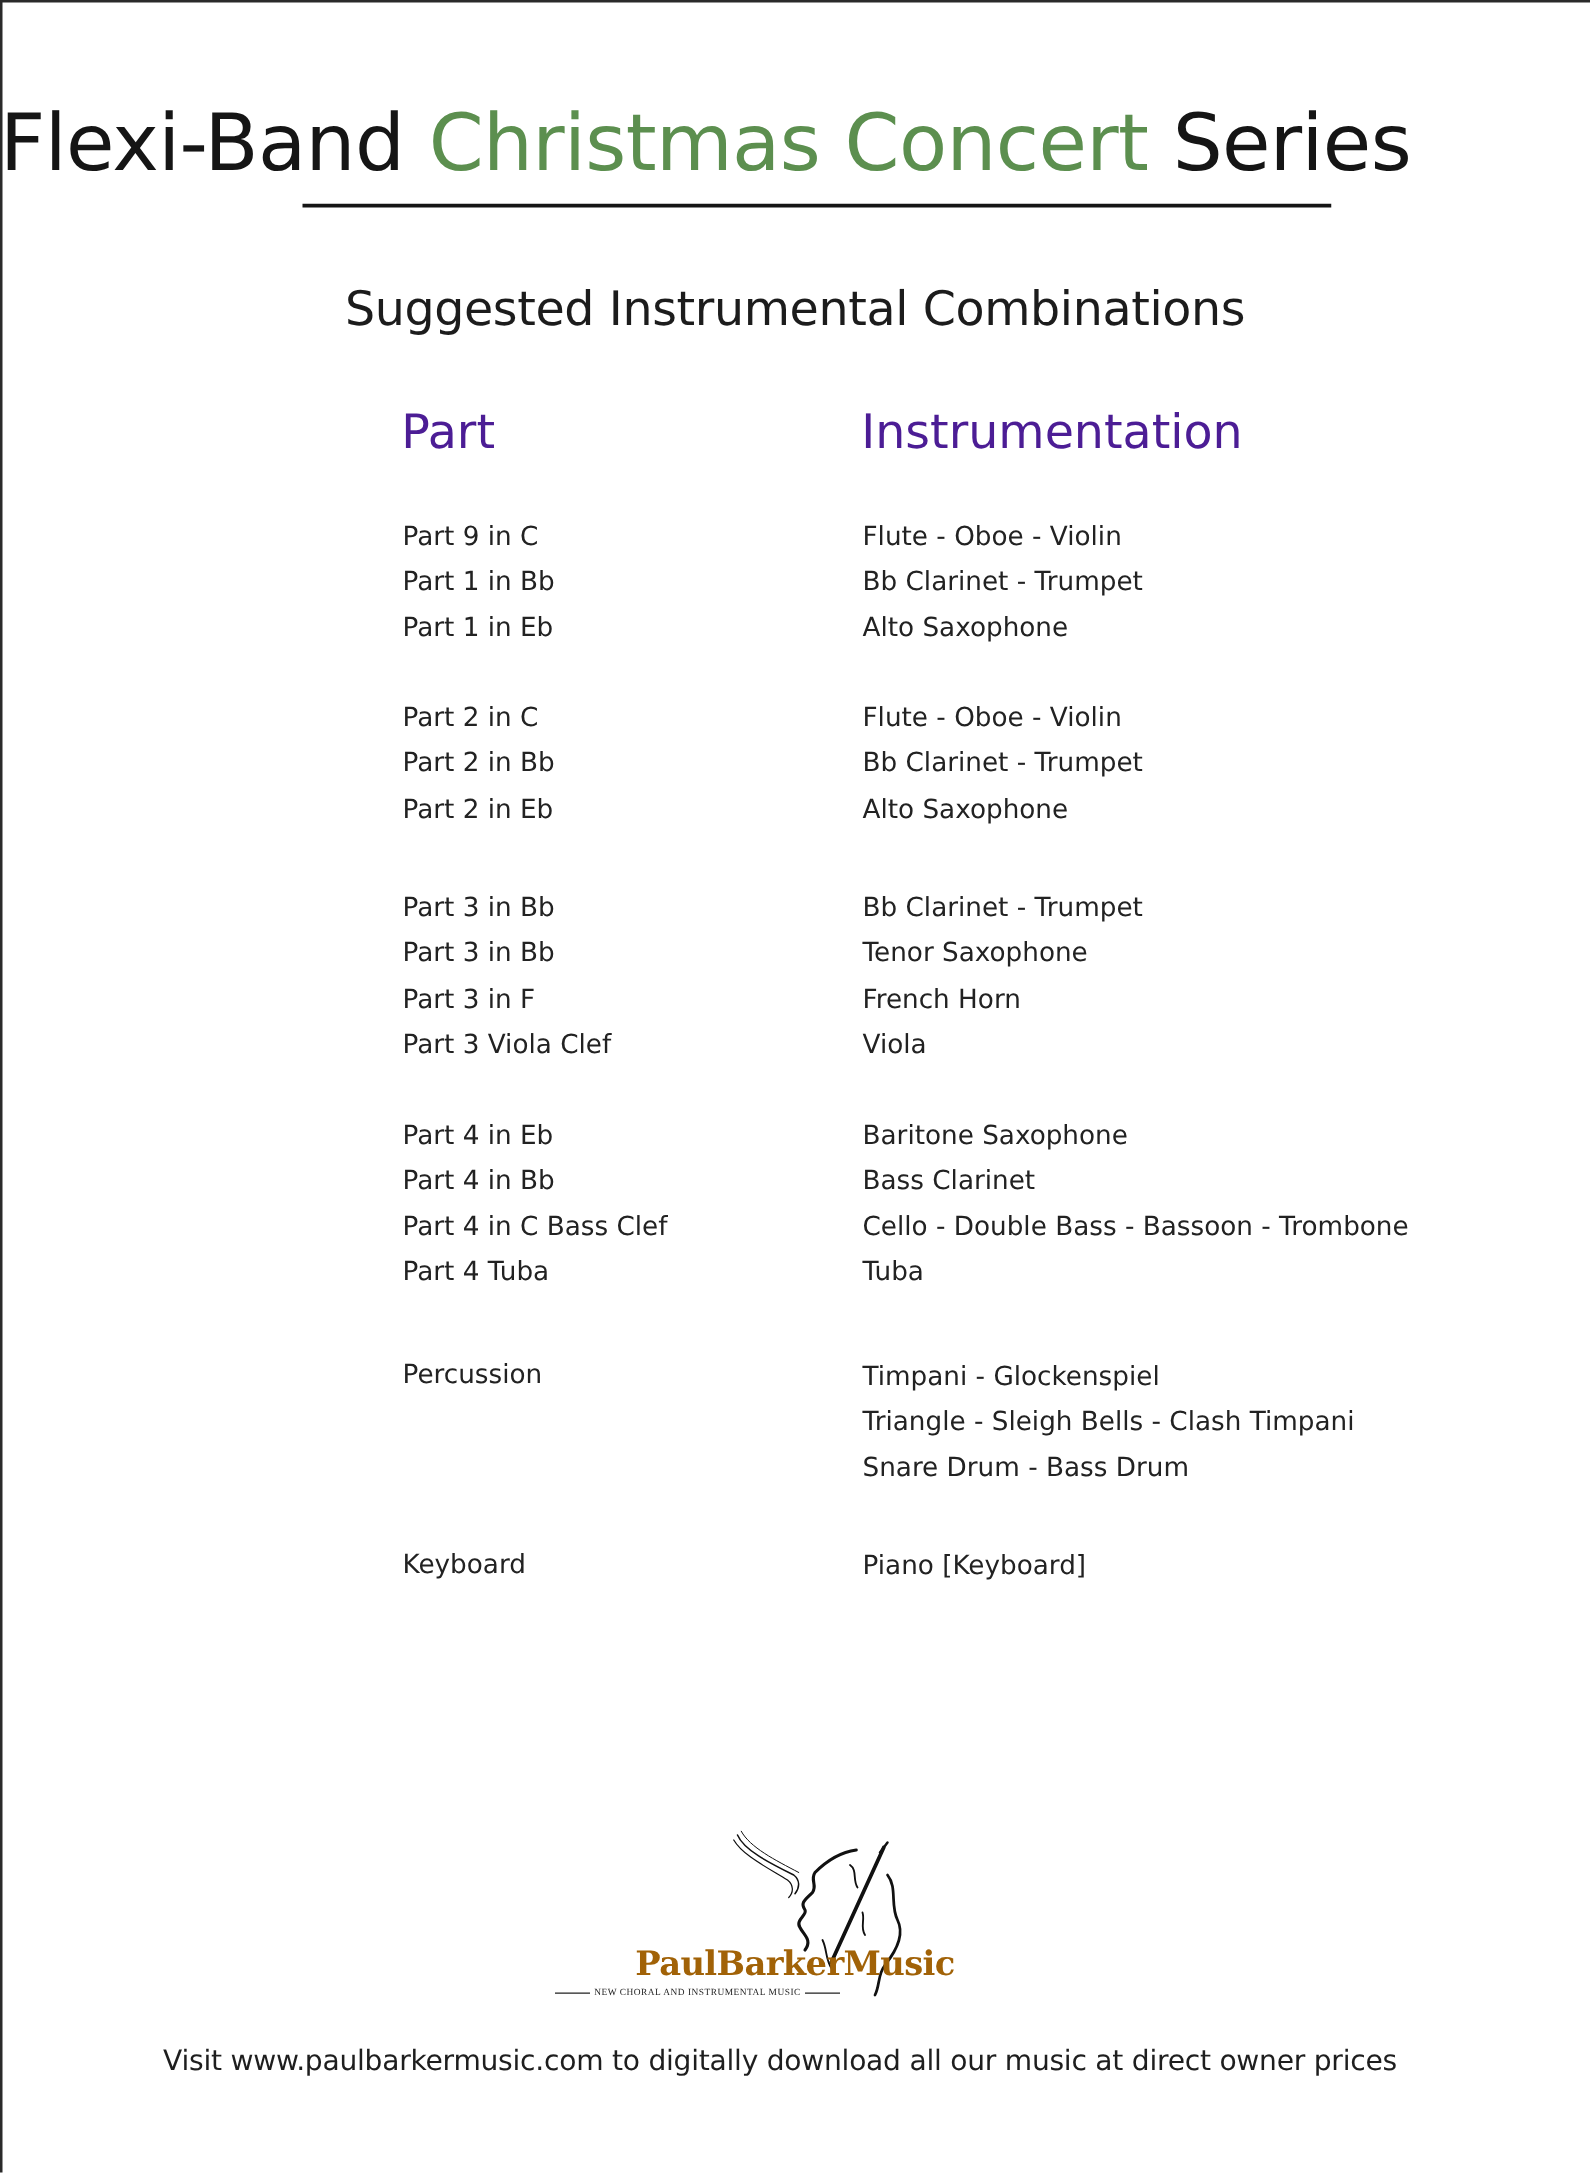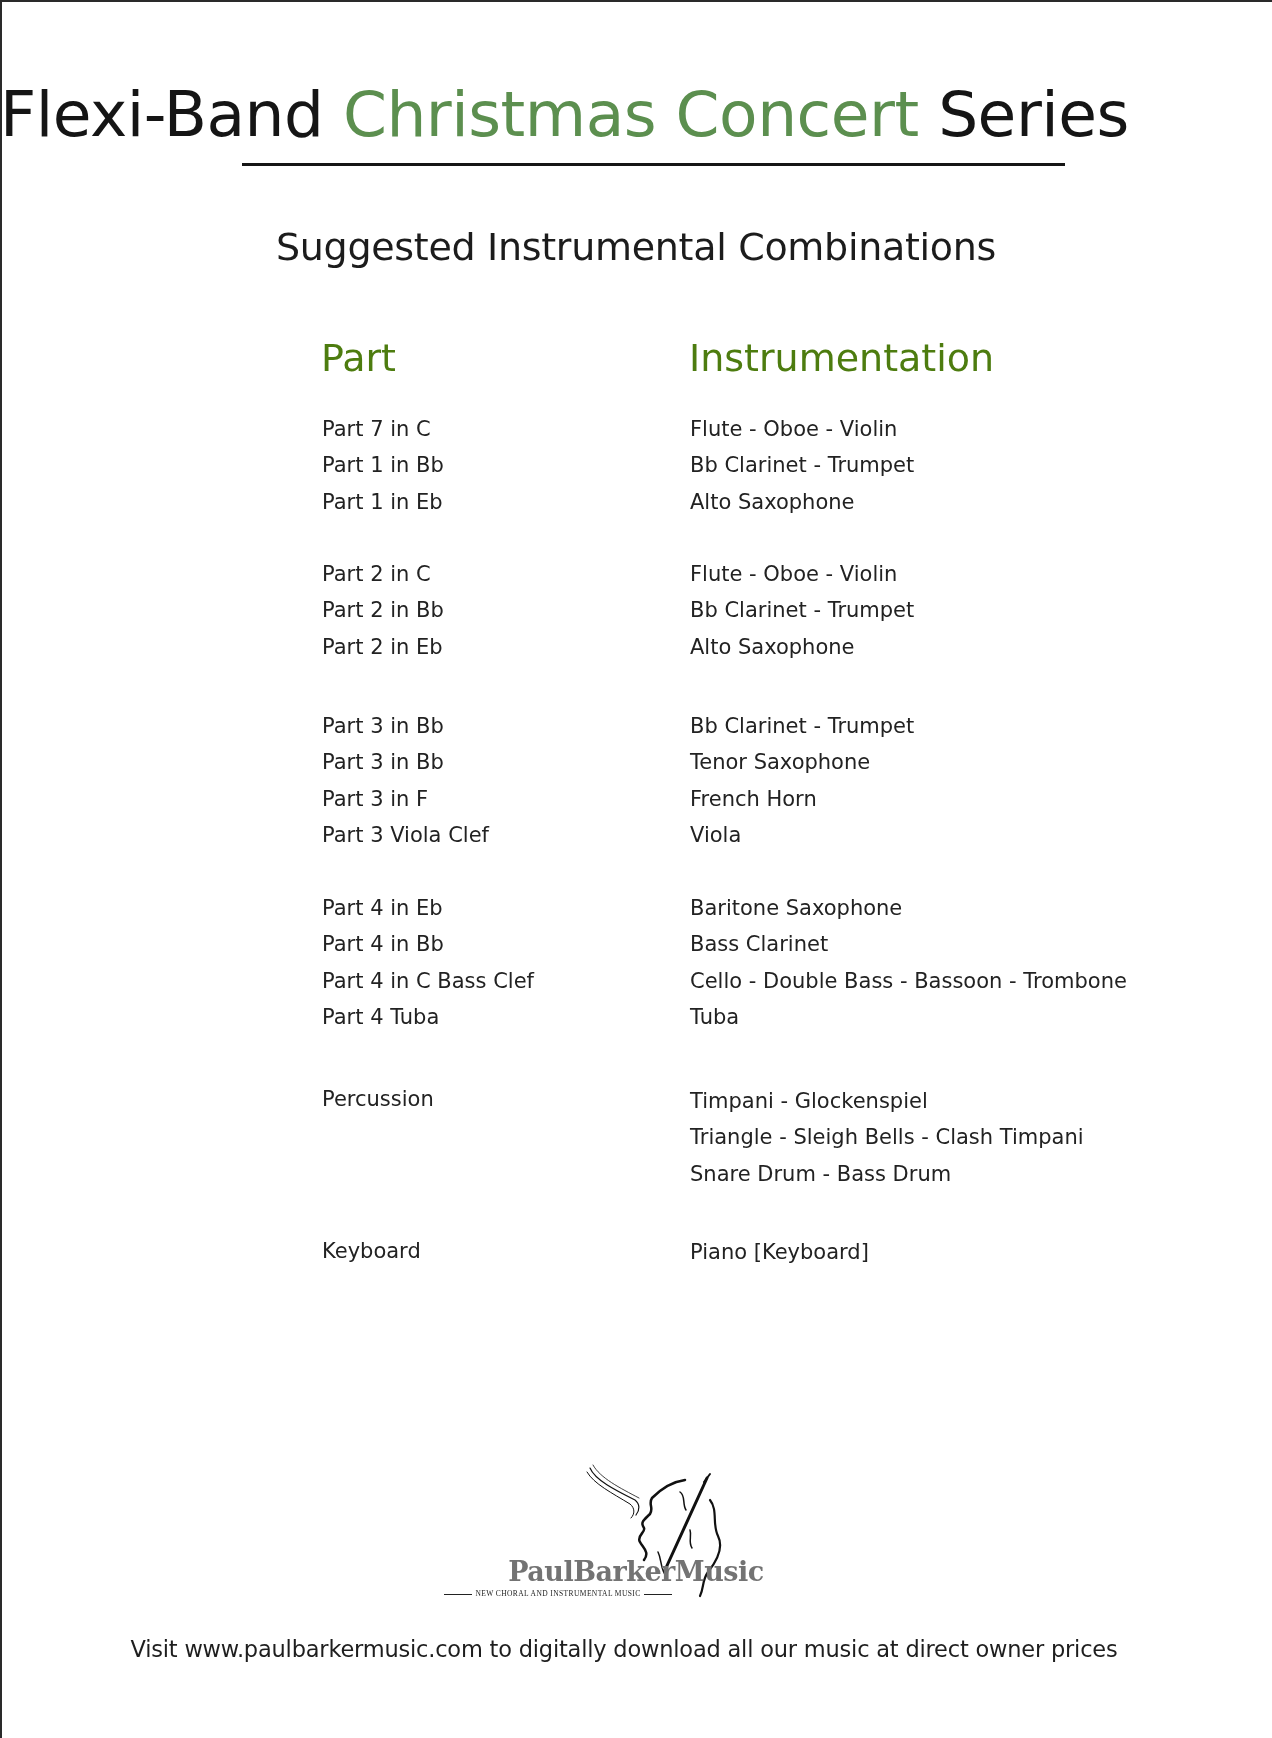--- a/index.html
+++ b/index.html
@@ -27,7 +27,7 @@
   }
 
   .col-head {
-    position: absolute; top: 333px; font-size: 38px; line-height: 50px; color: #4d7c0f;
+    position: absolute; top: 320px; font-size: 38px; line-height: 50px; color: #4c1d95;
   }
   .col-head.part { left: 321px; }
   .col-head.inst { left: 689px; }

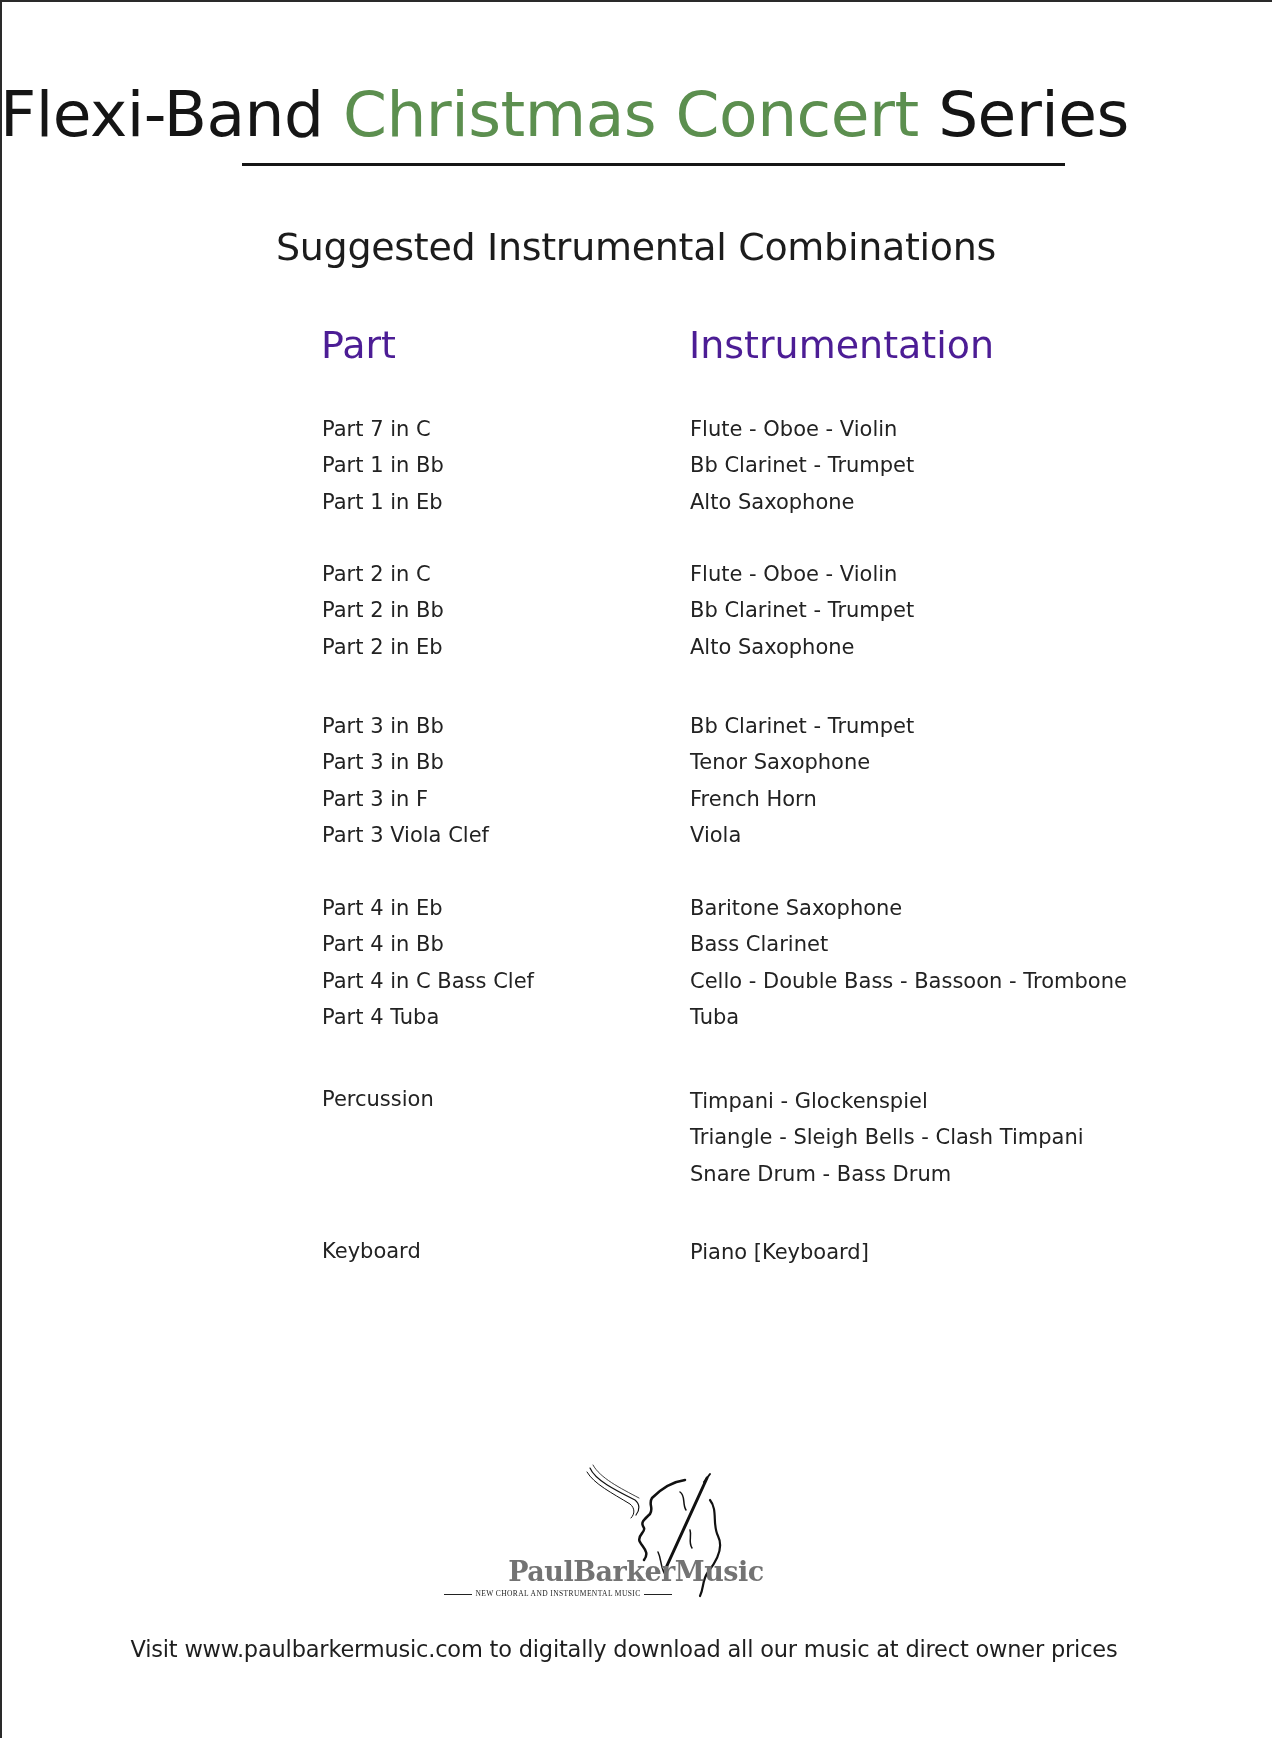--- a/index.html
+++ b/index.html
@@ -75,7 +75,7 @@
 <div class="col-head inst">Instrumentation</div>
 
 <div id="rows">
-    <div class="row l" style="top: 411px;">Part 7 in C</div>
+    <div class="row l" style="top: 411px;">Part 9 in C</div>
     <div class="row l" style="top: 447.3px;">Part 1 in Bb</div>
     <div class="row l" style="top: 483.6px;">Part 1 in Eb</div>
     <div class="row r" style="top: 411px;">Flute - Oboe - Violin</div>

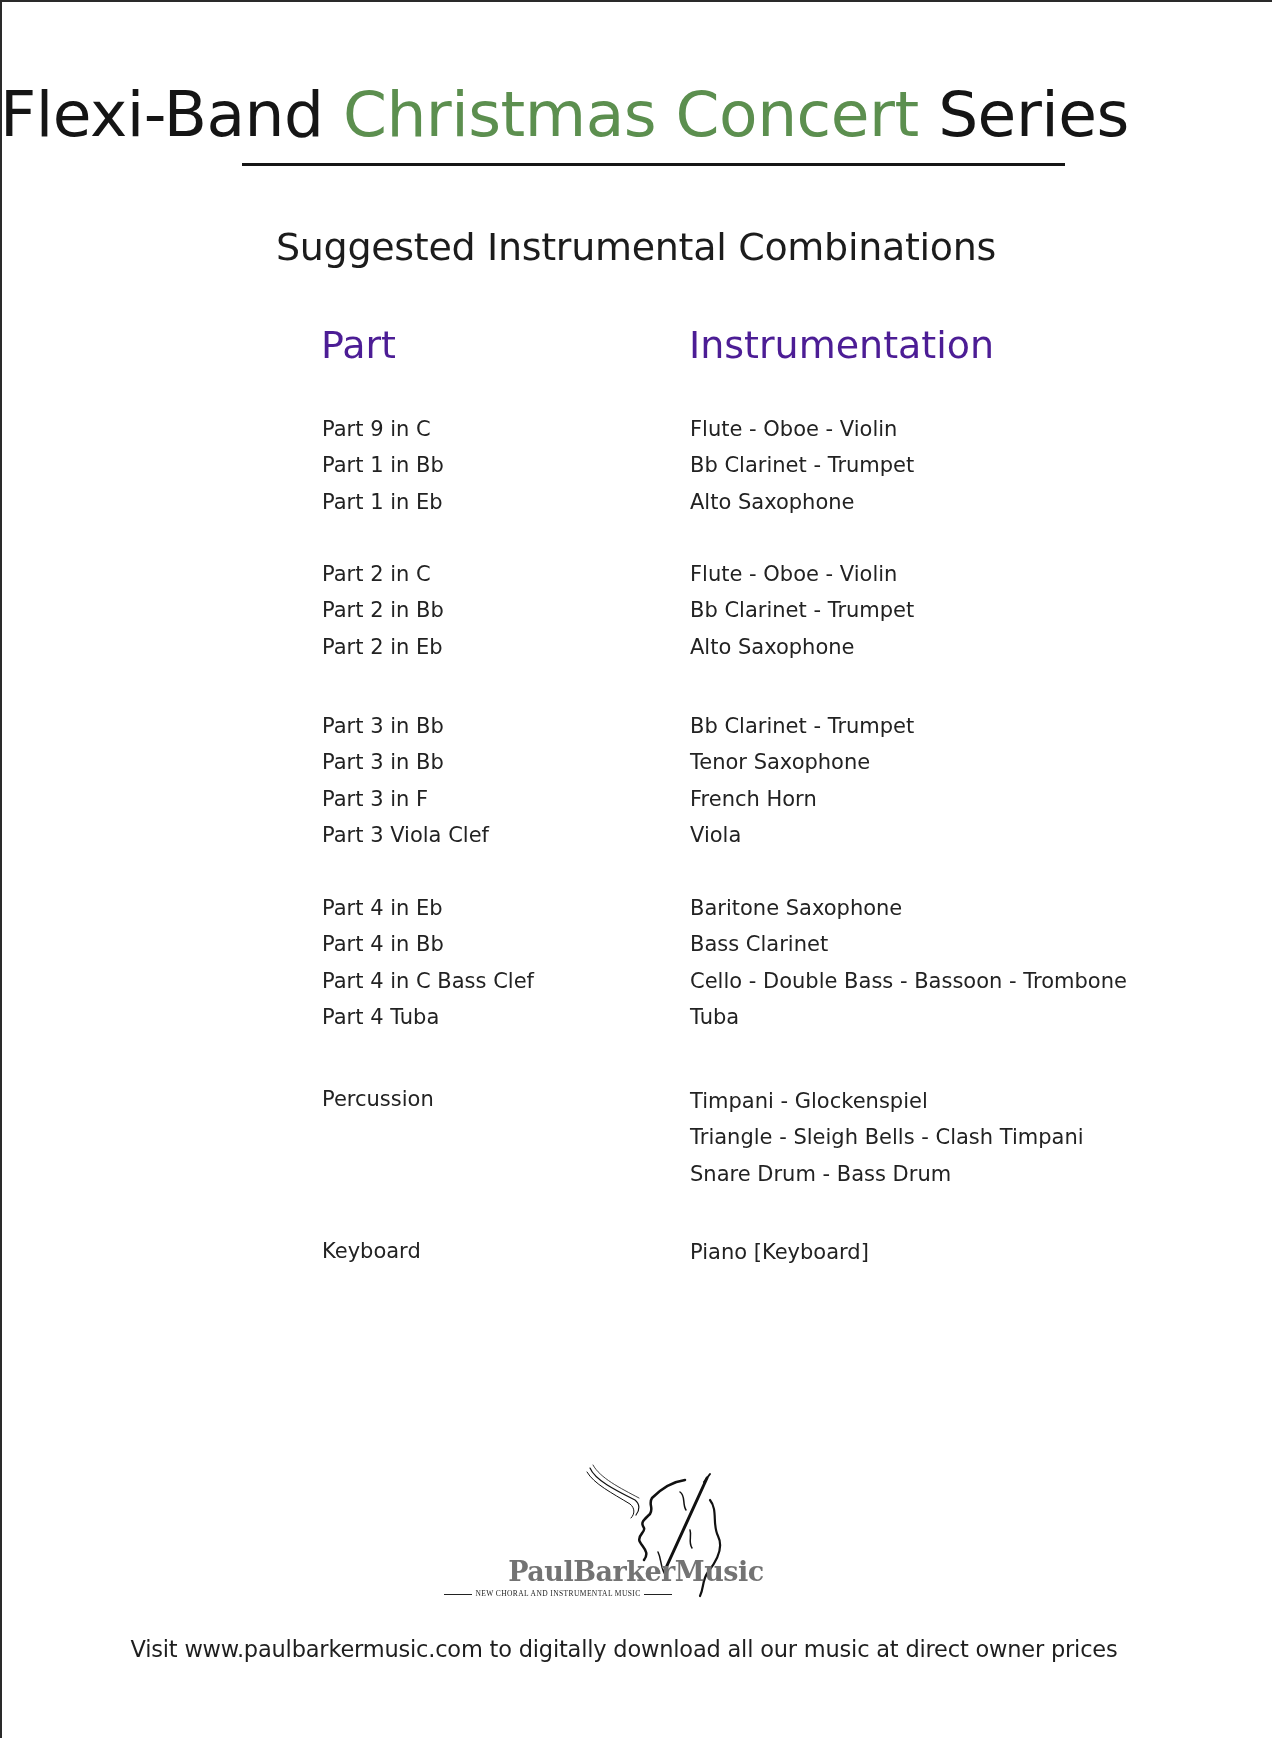--- a/index.html
+++ b/index.html
@@ -42,7 +42,7 @@
   .logo-name {
     position: absolute; left: 0; width: 1272px; top: 1556px; text-align: center;
     font-family: "DejaVu Serif", "Liberation Serif", serif; font-weight: bold;
-    font-size: 27px; line-height: 32px; color: #737373; letter-spacing: -0.5px;
+    font-size: 27px; line-height: 32px; color: #a16207; letter-spacing: -0.5px;
   }
   .logo-tag {
     position: absolute; left: 0; width: 1116px; top: 1588px; text-align: center;

